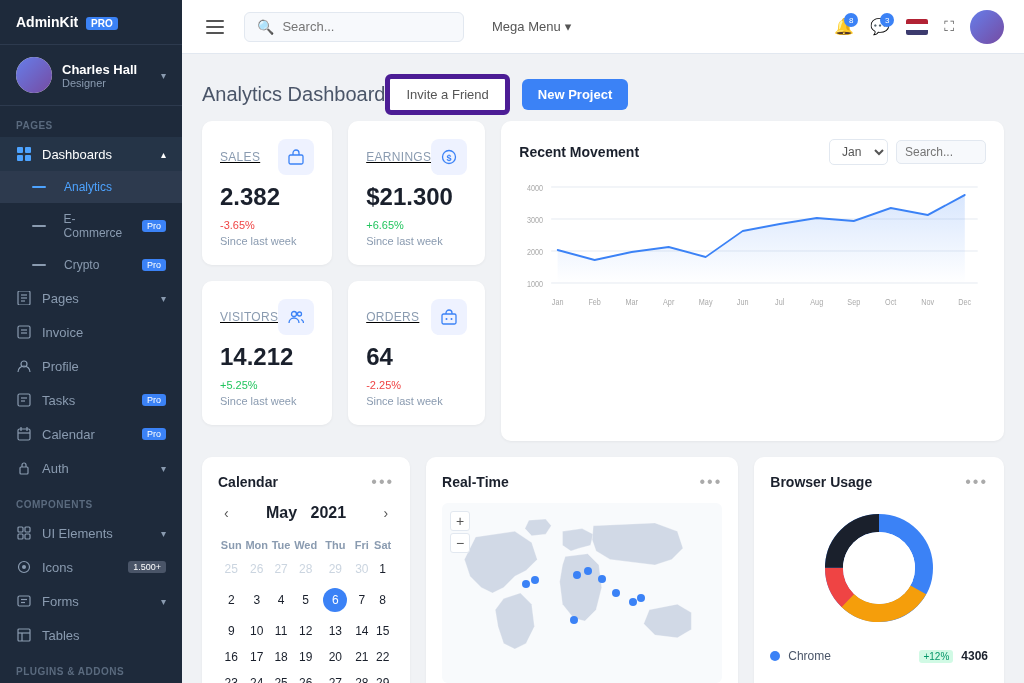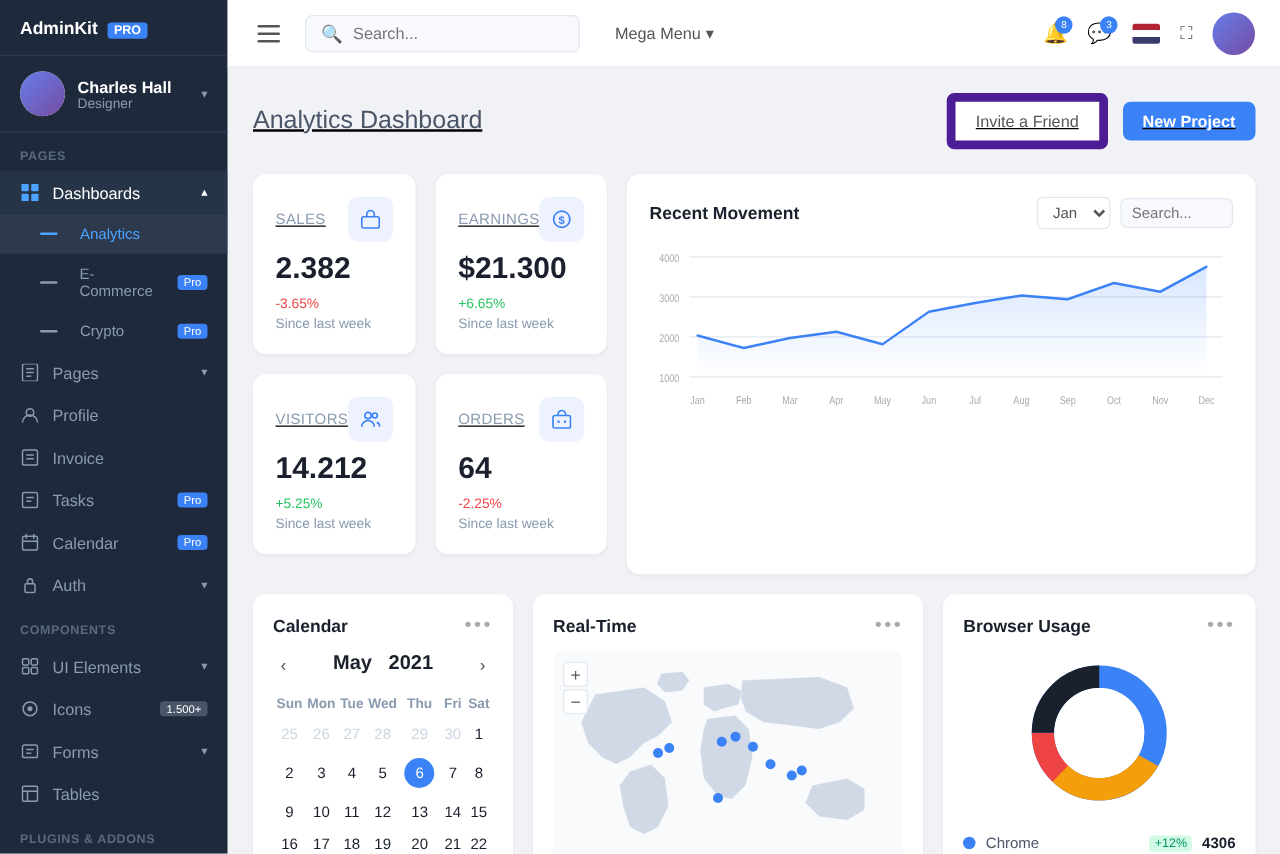--- a/index.html
+++ b/index.html
@@ -51,7 +51,7 @@
     .content::-webkit-scrollbar-thumb { background: #cbd5e0; border-radius: 2px; }
 
     
-    .page-header { display: flex; align-items: center; justify-content: space-between; margin-bottom: 20px; text-decoration: underline; }
+    .page-header { display: flex; align-items: center; margin-bottom: 6px; }
     .page-title { font-size: 20px; font-weight: 700; color: #1a202c; }
     .page-title span { font-weight: 400; color: #4a5568; }
     .page-header-actions { display: flex; align-items: center; gap: 12px; }

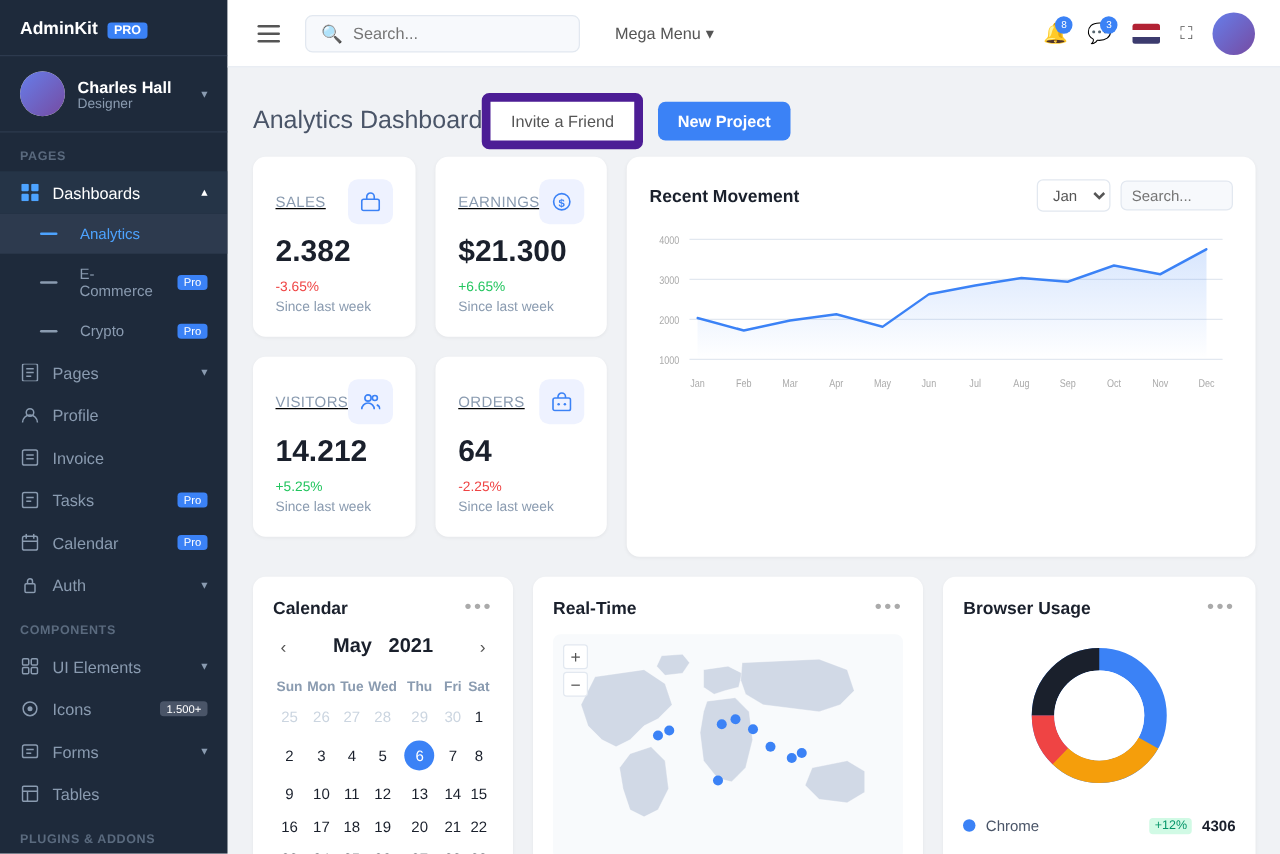--- a/index.html
+++ b/index.html
@@ -55,7 +55,7 @@
     .page-title { font-size: 20px; font-weight: 700; color: #1a202c; }
     .page-title span { font-weight: 400; color: #4a5568; }
     .page-header-actions { display: flex; align-items: center; gap: 12px; }
-    .btn-invite { background: #fff; border: 7px solid #4c1d95; color: #555; padding: 8px 16px; border-radius: 6px; cursor: pointer; font-size: 13px; }
+    .btn-invite { background: #fff; border: 5px solid #4c1d95; color: #555; padding: 8px 16px; border-radius: 6px; cursor: pointer; font-size: 13px; }
     .btn-new { background: #3b82f6; color: #fff; padding: 8px 16px; border-radius: 6px; cursor: pointer; font-size: 13px; border: none; font-weight: 600; }
 
     

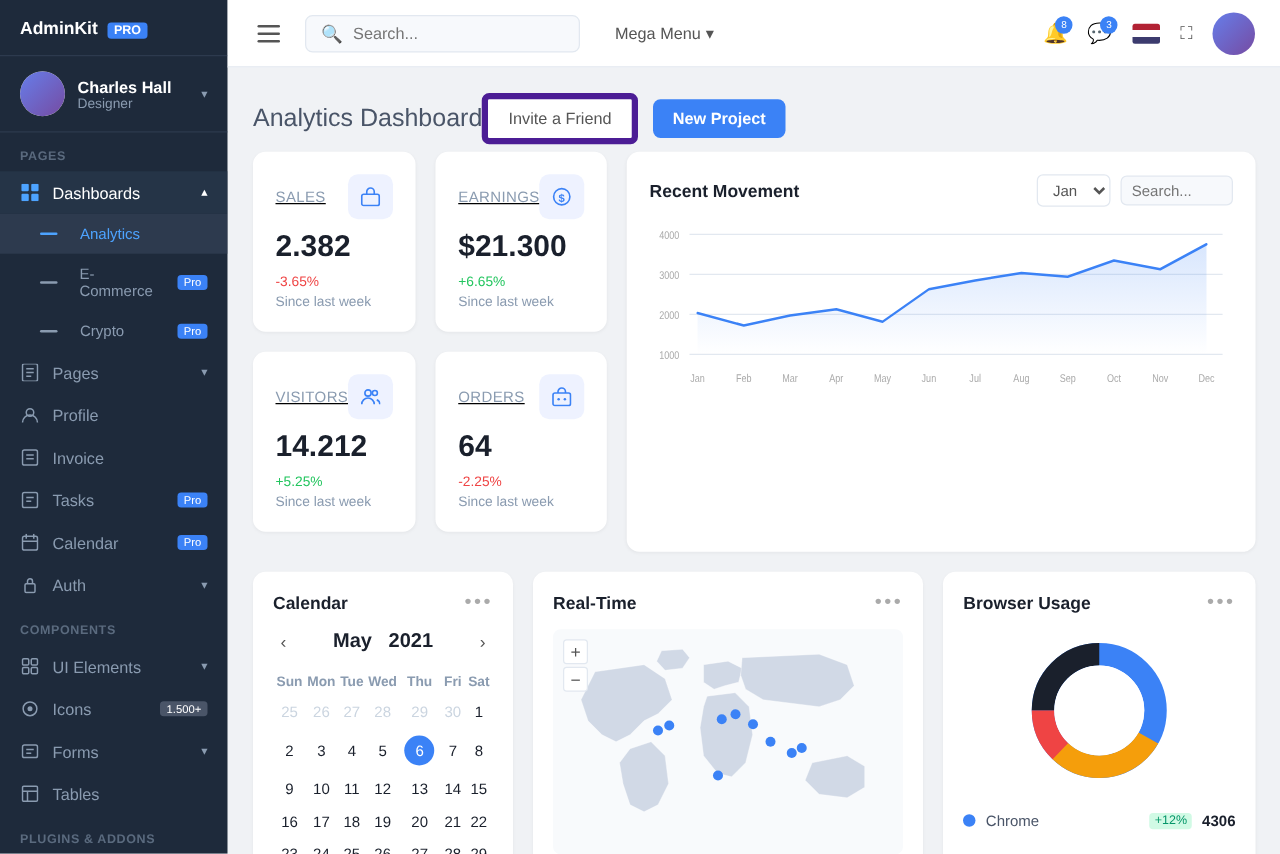--- a/index.html
+++ b/index.html
@@ -187,22 +187,22 @@
   <div class="sidebar-item">
     <span class="sidebar-icon">
       <svg width="14" height="14" viewBox="0 0 14 14" fill="none">
-          <circle cx="7" cy="5" r="3" stroke="#8a9bb0" stroke-width="1.2"></circle>
-          <path d="M1 13c0-3.3 2.7-6 6-6s6 2.7 6 6" stroke="#8a9bb0" stroke-width="1.2"></path>
-        </svg>
-    </span>
-    <span>Profile</span>
-  </div>
-
-  <div class="sidebar-item">
-    <span class="sidebar-icon">
-      <svg width="14" height="14" viewBox="0 0 14 14" fill="none">
           <rect x="1" y="1" width="12" height="12" rx="1.5" stroke="#8a9bb0" stroke-width="1.2"></rect>
           <line x1="4" y1="5" x2="10" y2="5" stroke="#8a9bb0" stroke-width="1.2"></line>
           <line x1="4" y1="8" x2="10" y2="8" stroke="#8a9bb0" stroke-width="1.2"></line>
         </svg>
     </span>
     <span>Invoice</span>
+  </div>
+
+  <div class="sidebar-item">
+    <span class="sidebar-icon">
+      <svg width="14" height="14" viewBox="0 0 14 14" fill="none">
+          <circle cx="7" cy="5" r="3" stroke="#8a9bb0" stroke-width="1.2"></circle>
+          <path d="M1 13c0-3.3 2.7-6 6-6s6 2.7 6 6" stroke="#8a9bb0" stroke-width="1.2"></path>
+        </svg>
+    </span>
+    <span>Profile</span>
   </div>
 
   <div class="sidebar-item">

